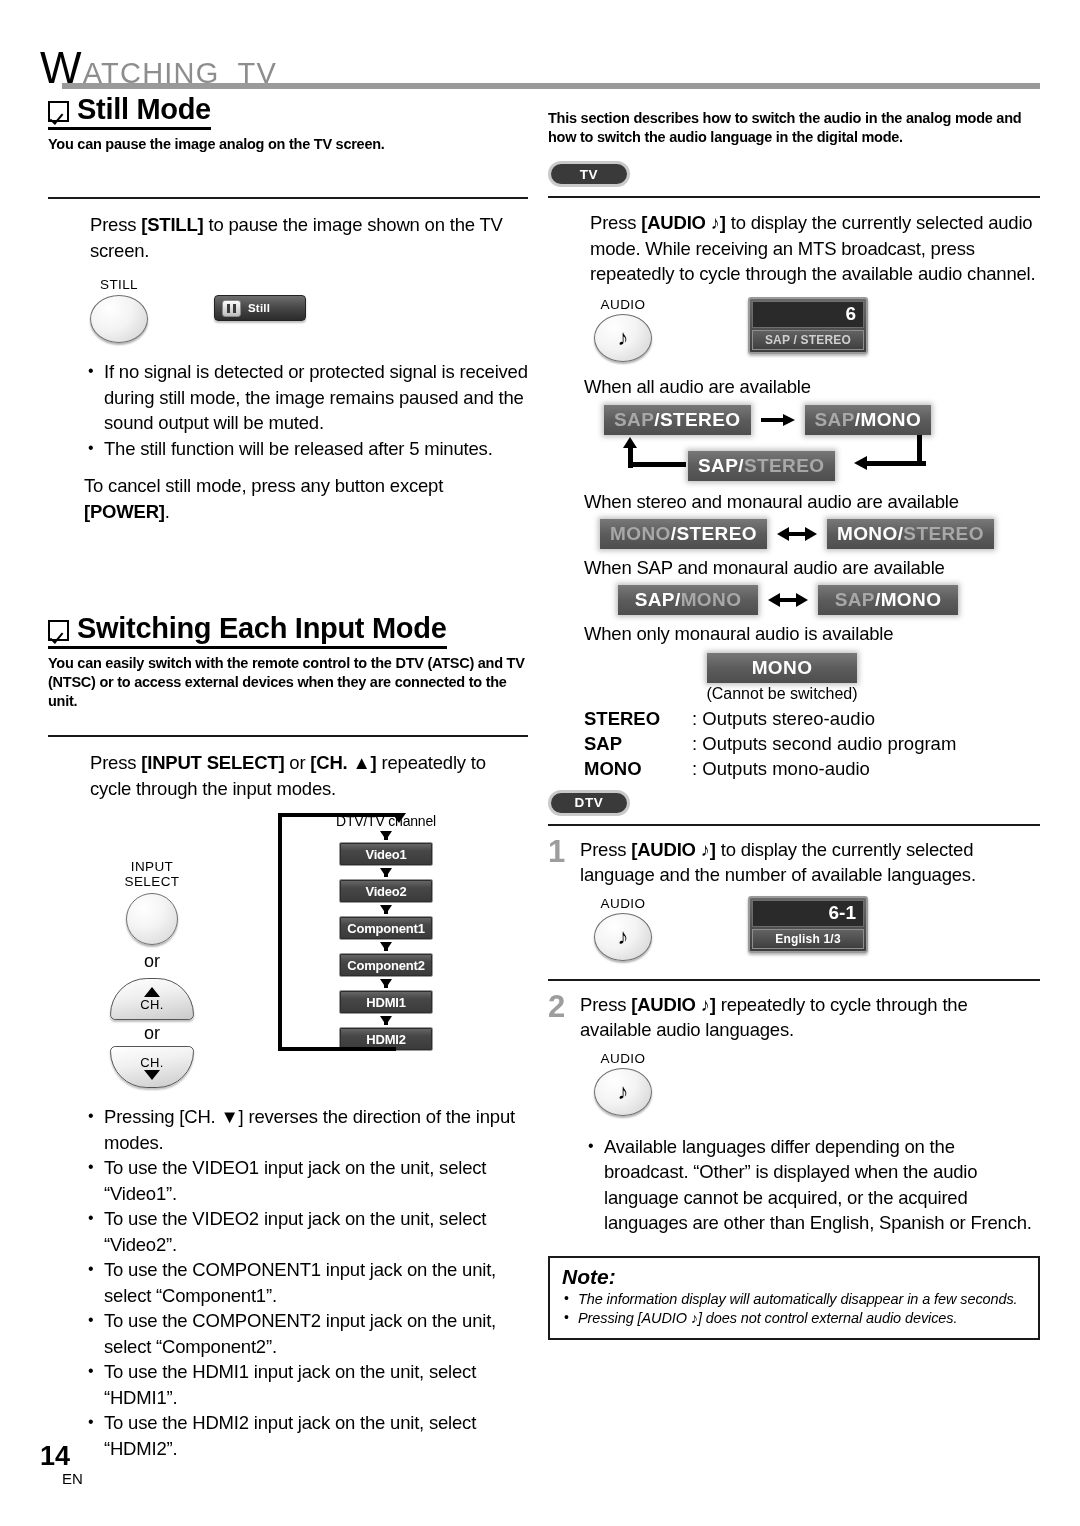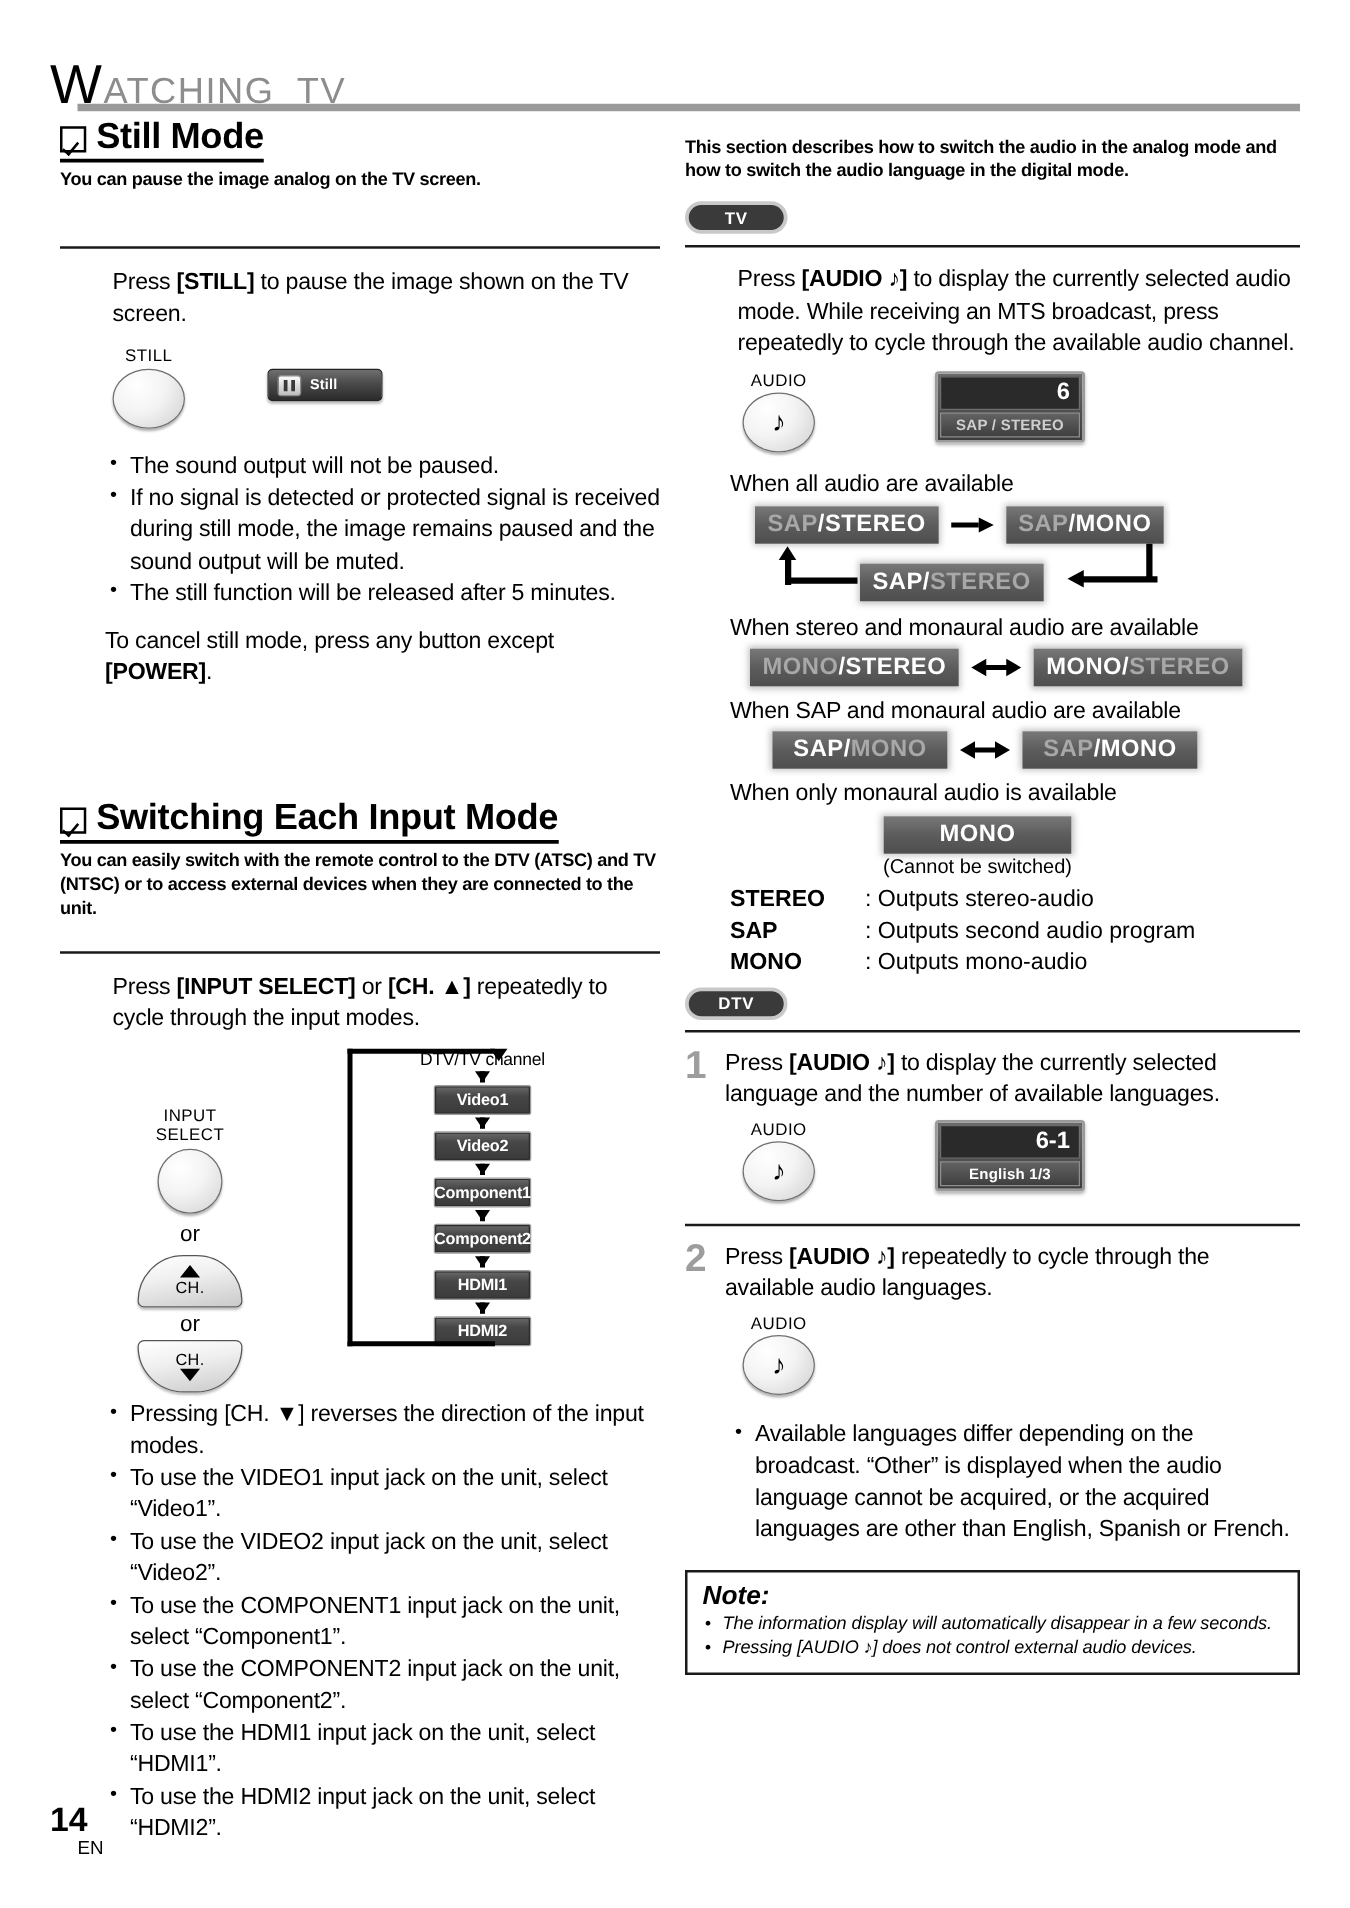--- a/index.html
+++ b/index.html
@@ -303,7 +303,6 @@
       </div>
 
       <ul class="bul" style="margin-top:16px; margin-left:-6px;">
-        <li>The sound output will not be paused.</li>
         <li>If no signal is detected or protected signal is received during still mode, the image remains paused and the sound output will be muted.</li>
         <li>The still function will be released after 5 minutes.</li>
       </ul>

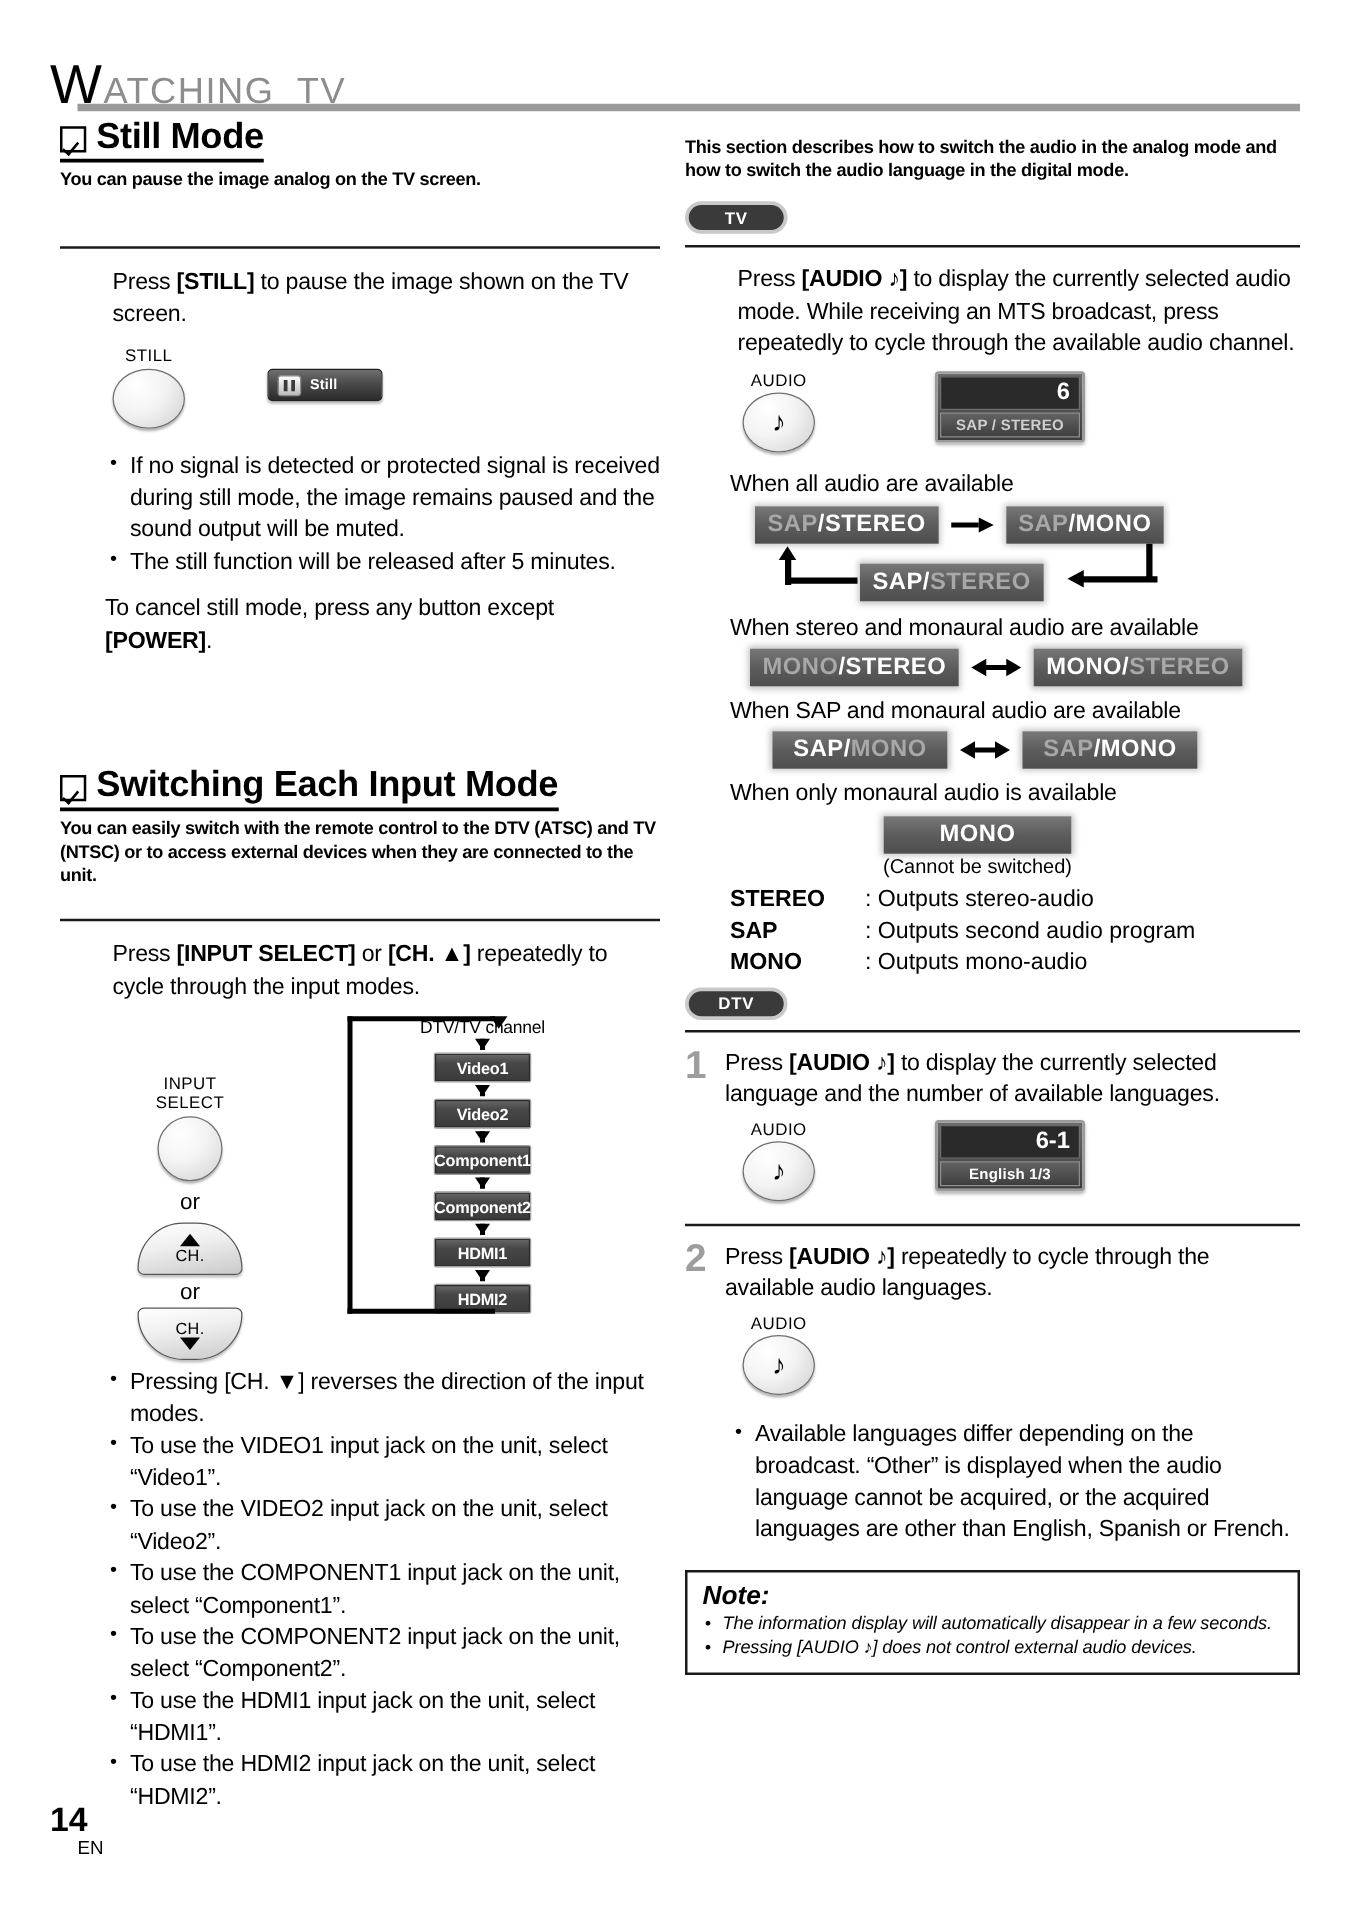--- a/index.html
+++ b/index.html
@@ -154,7 +154,7 @@
   .flow-col { display:flex; flex-direction:column; align-items:center; margin-left:26px; }
   .flow-label { font-size:14px; letter-spacing:-.2px; line-height:16px; }
   .flow-box {
-    width:78px; height:24px;
+    width:94px; height:24px;
     background:linear-gradient(180deg,#6a6a6a 0%, #474747 35%, #3a3a3a 100%);
     border:1.5px solid #9b9b9b;
     border-radius:2px;

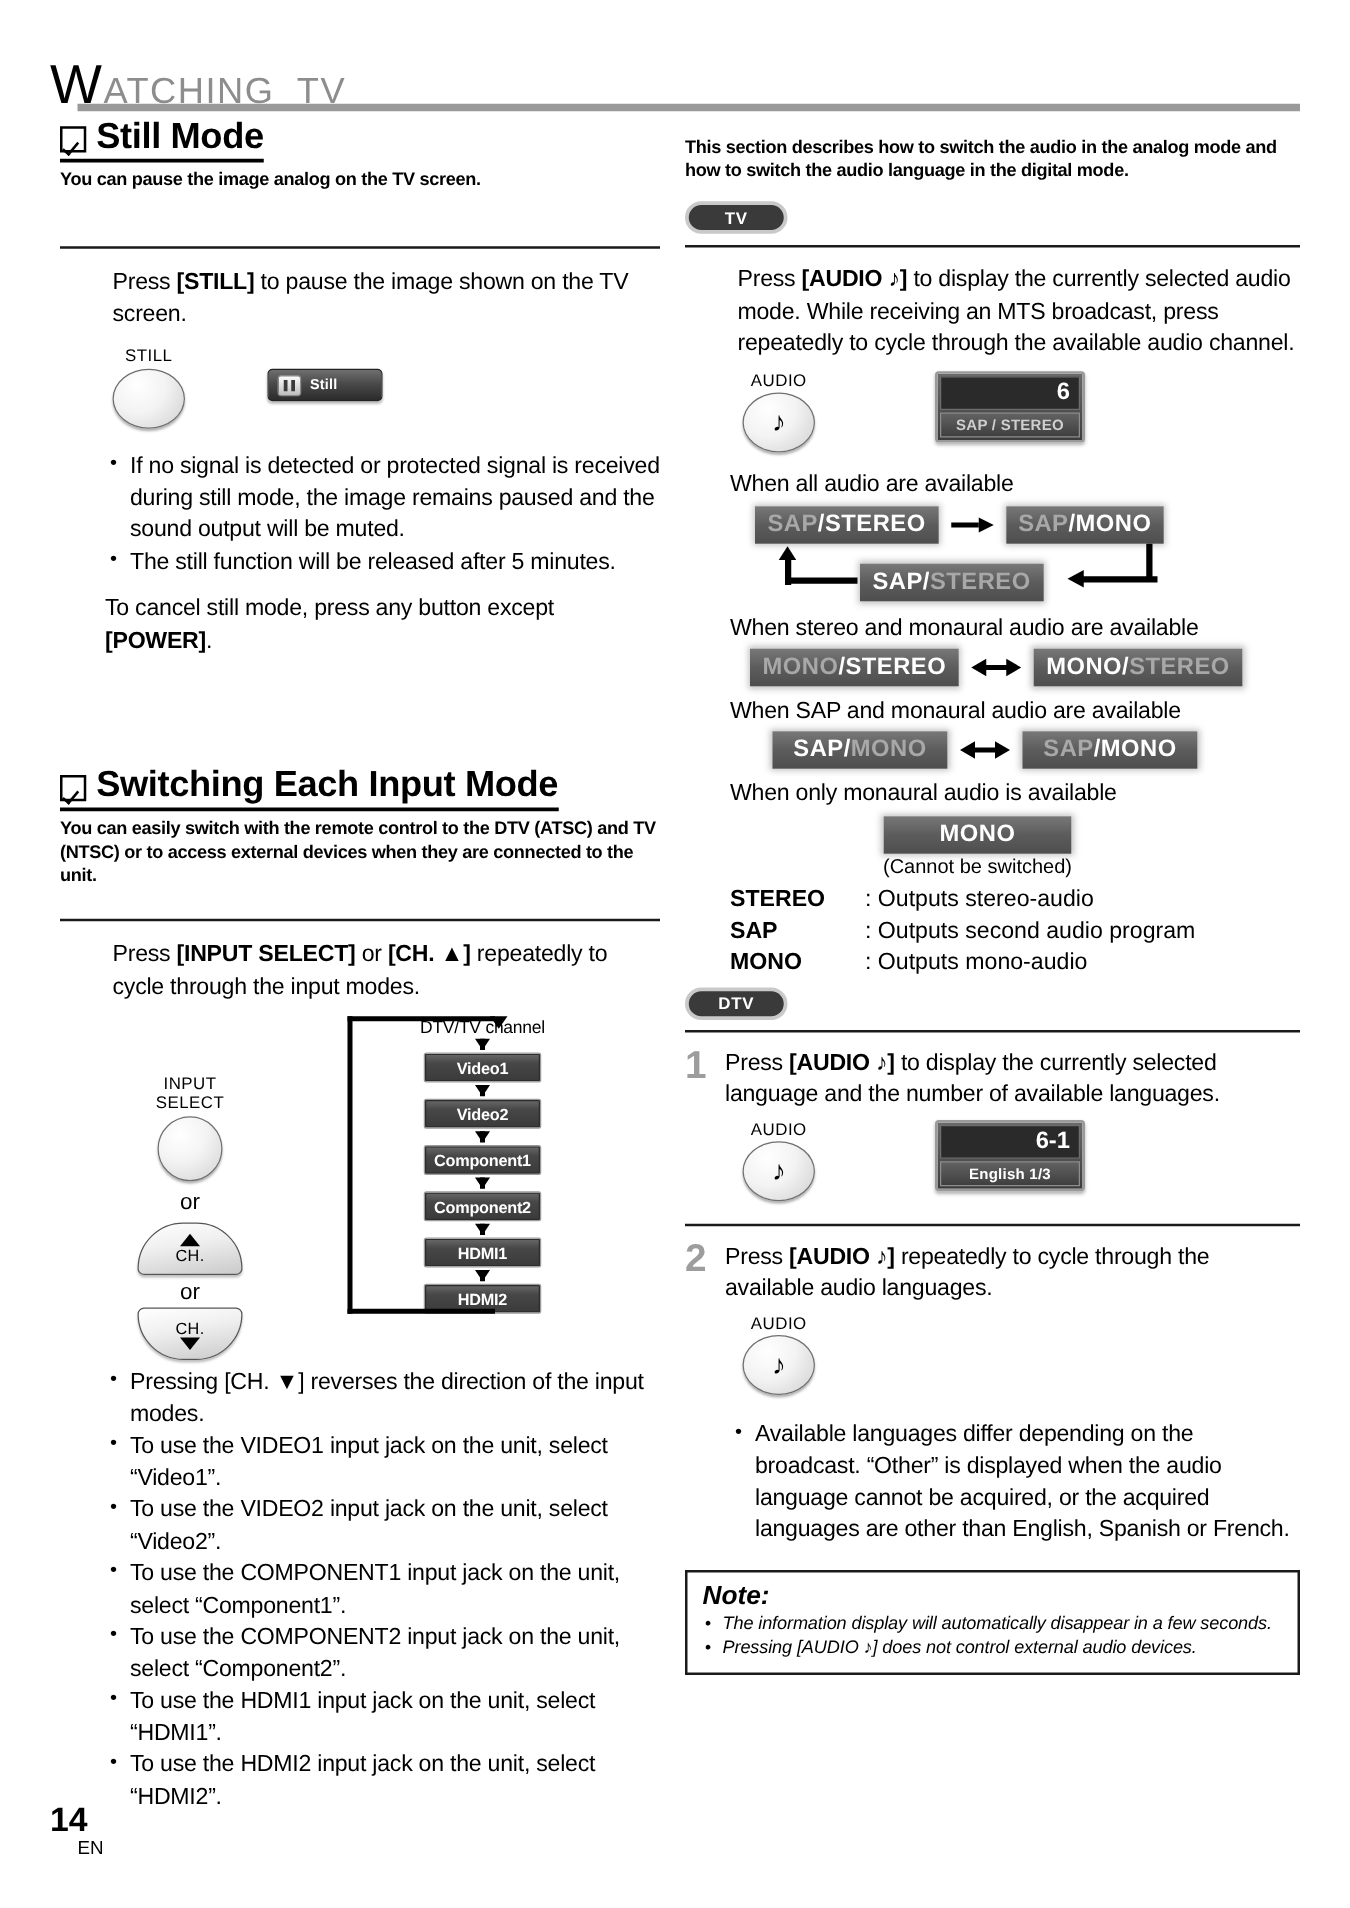--- a/index.html
+++ b/index.html
@@ -370,7 +370,7 @@
       </div>
     </div>
 
-    <ul class="bul" style="margin-top:4px; margin-left:36px;">
+    <ul class="bul" style="margin-top:16px; margin-left:36px;">
       <li><span>Pressing [CH. ▼] reverses the direction of the input modes.</span></li>
       <li>To use the VIDEO1 input jack on the unit, select “Video1”.</li>
       <li>To use the VIDEO2 input jack on the unit, select “Video2”.</li>

